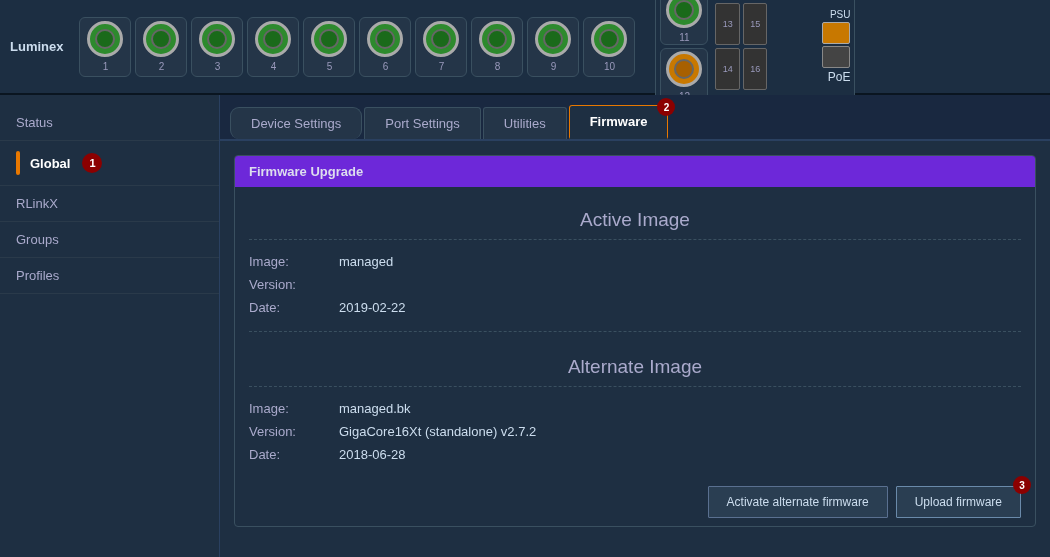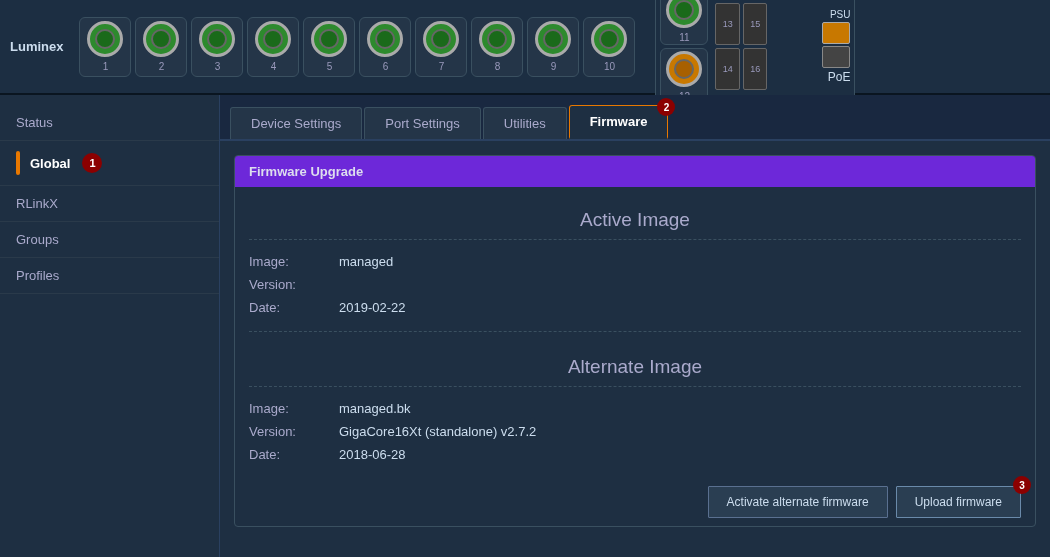--- a/index.html
+++ b/index.html
@@ -471,7 +471,7 @@
 
     <div class="tabs-bar">
 
-    <div class="tab" style="position: relative;">Device Settings</div>
+    <div class="tab" style="position: relative; border-radius: 9px;">Device Settings</div>
         <div class="tab" style="position: relative;">Port Settings</div>
         <div class="tab" style="position: relative;">Utilities</div>
         <div class="tab active" style="position: relative;">Firmware<div class="tab-badge-num">2</div></div>

